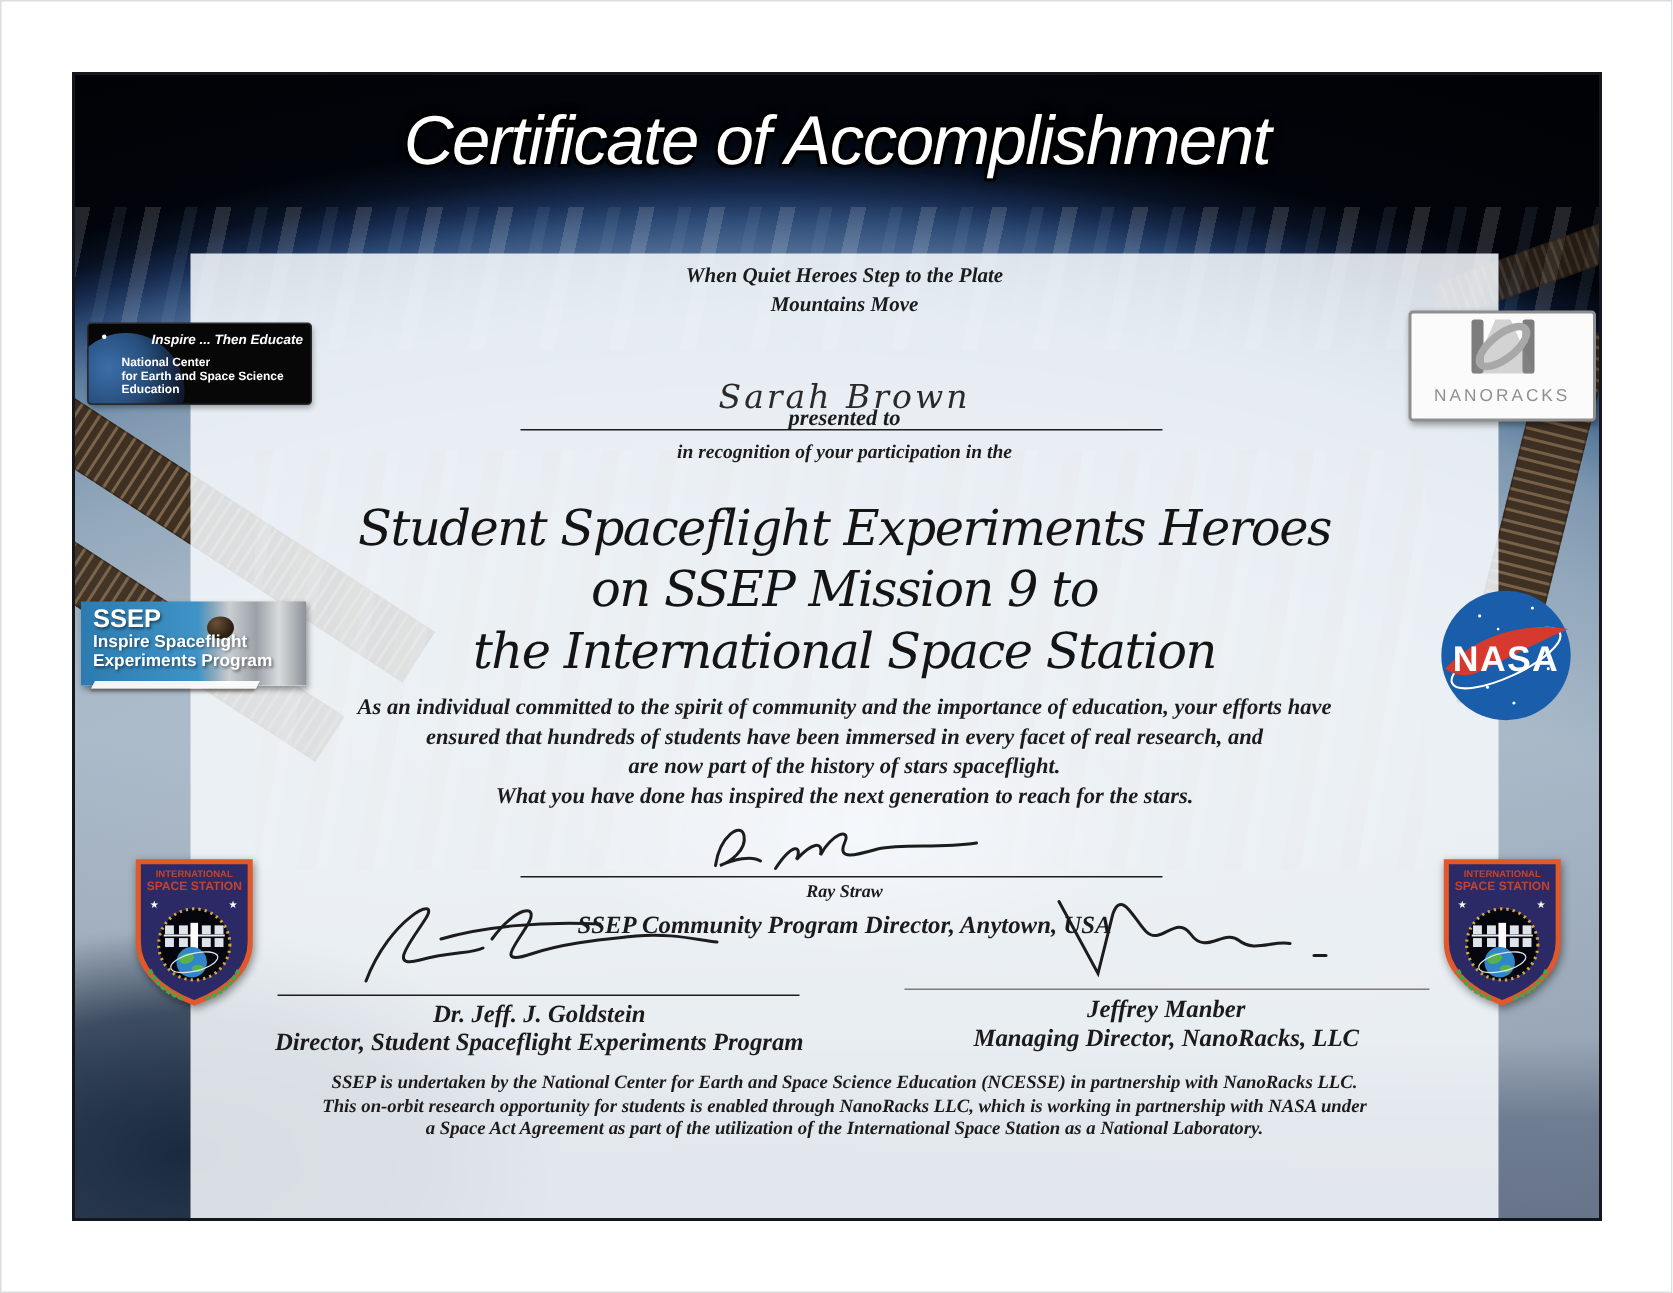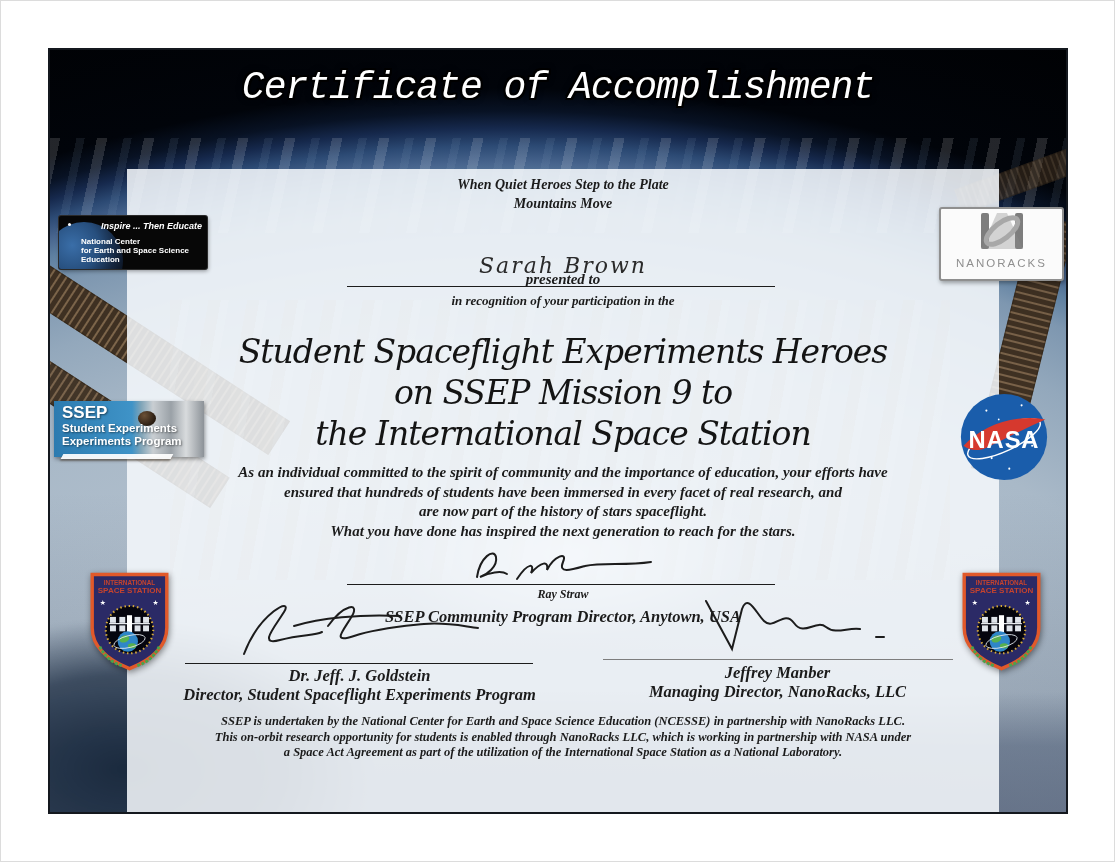--- a/index.html
+++ b/index.html
@@ -43,8 +43,8 @@
   .script{font-family:"DejaVu Serif",serif;font-style:italic;font-weight:400;}
 
   .title{position:absolute;left:0;right:0;top:16px;text-align:center;z-index:3;
-         font-family:Liberation Mono, monospace;font-style:italic;font-weight:400;
-         font-size:38px;letter-spacing:-1px;color:#fff;
+         font-family:Liberation Sans, sans-serif;font-style:italic;font-weight:400;
+         font-size:46px;letter-spacing:-1px;color:#fff;
          text-shadow:-2px -2px 0 #000,2px -2px 0 #000,-2px 2px 0 #000,2px 2px 0 #000,
                      0 -2px 0 #000,0 2px 0 #000,-2px 0 0 #000,2px 0 0 #000,0 0 7px rgba(0,0,0,.55);}
 

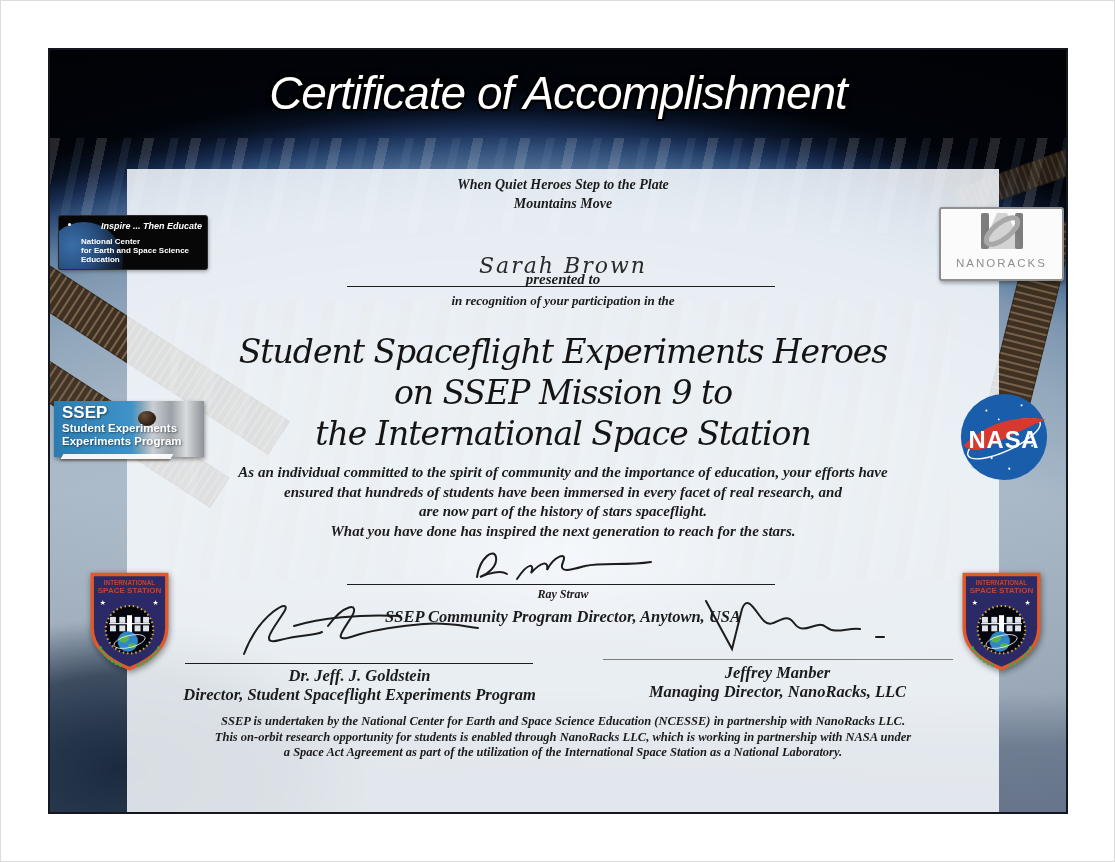--- a/index.html
+++ b/index.html
@@ -207,7 +207,7 @@
       <div class="sphere"></div>
       <div class="txt">
         <div class="l1">SSEP</div>
-        <div class="l2">Student Experiments</div>
+        <div class="l2">Inspire Spaceflight</div>
         <div class="l2">Experiments Program</div>
       </div>
     </div>

